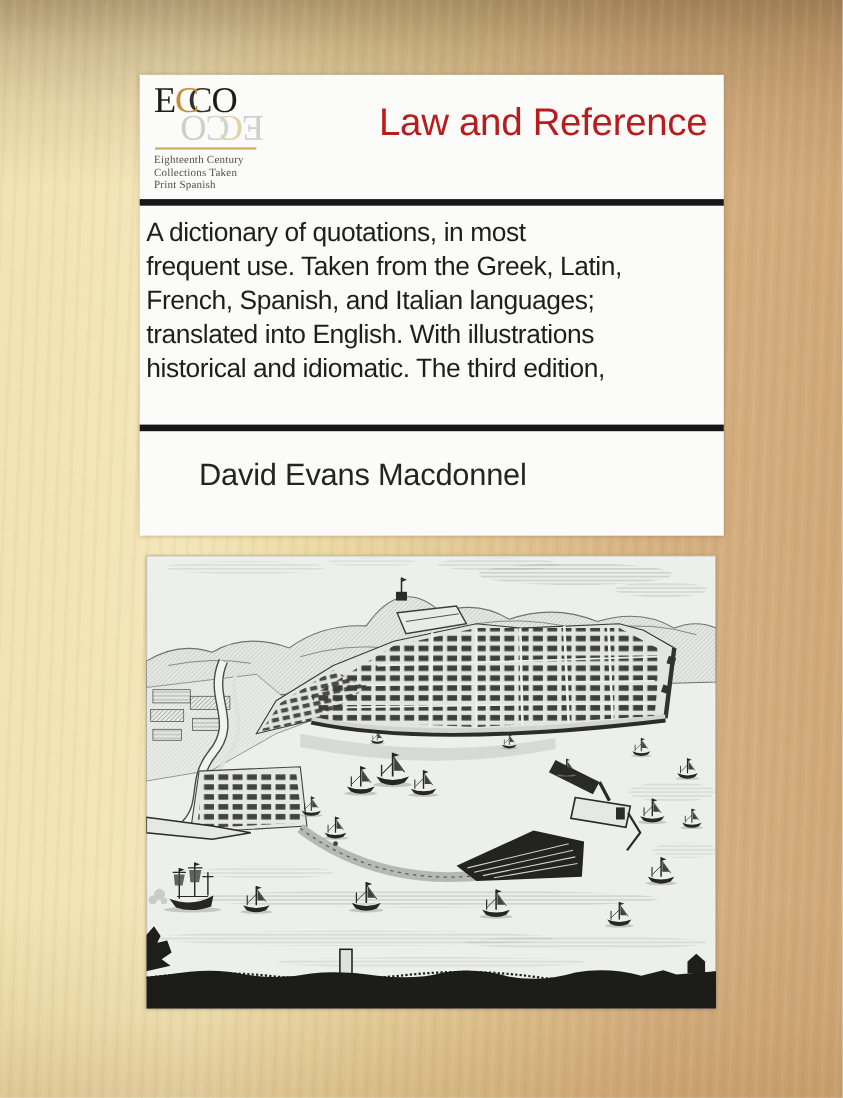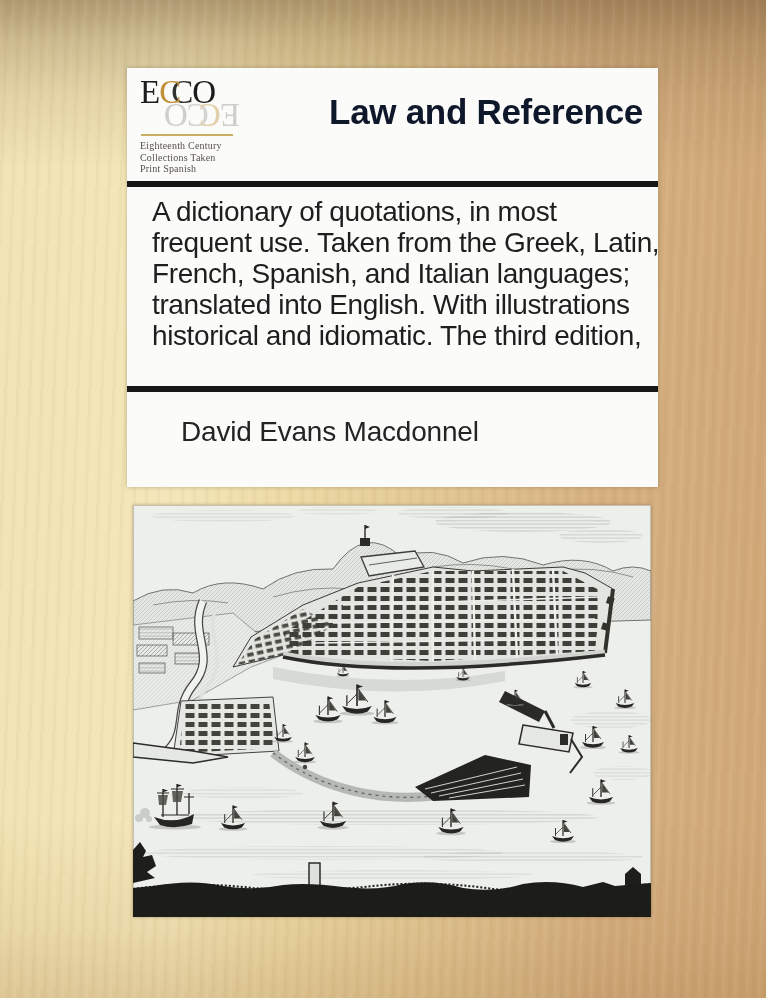--- a/index.html
+++ b/index.html
@@ -26,7 +26,7 @@
   .ecco-reflect .c2{color:#c2c2c2;}
   .logo-rule{width:92px;height:2px;background:#c8ad62;margin:4px 0 4px 1px;}
   .tagline{width:96px;font-family:"Liberation Serif",serif;font-size:10px;line-height:11.5px;color:#57504a;text-align:left;letter-spacing:.2px;}
-  .category{position:absolute;right:15px;top:24px;font-size:35px;color:#0f172a;letter-spacing:-.3px;white-space:nowrap;font-weight:bold;}
+  .category{position:absolute;right:15px;top:24px;font-size:35px;color:#b91c1c;letter-spacing:-.3px;white-space:nowrap;}
   .rule{position:absolute;left:0;width:531px;height:6px;background:#171717;}
   .rule.top{top:113px;}
   .rule.bottom{top:318px;}

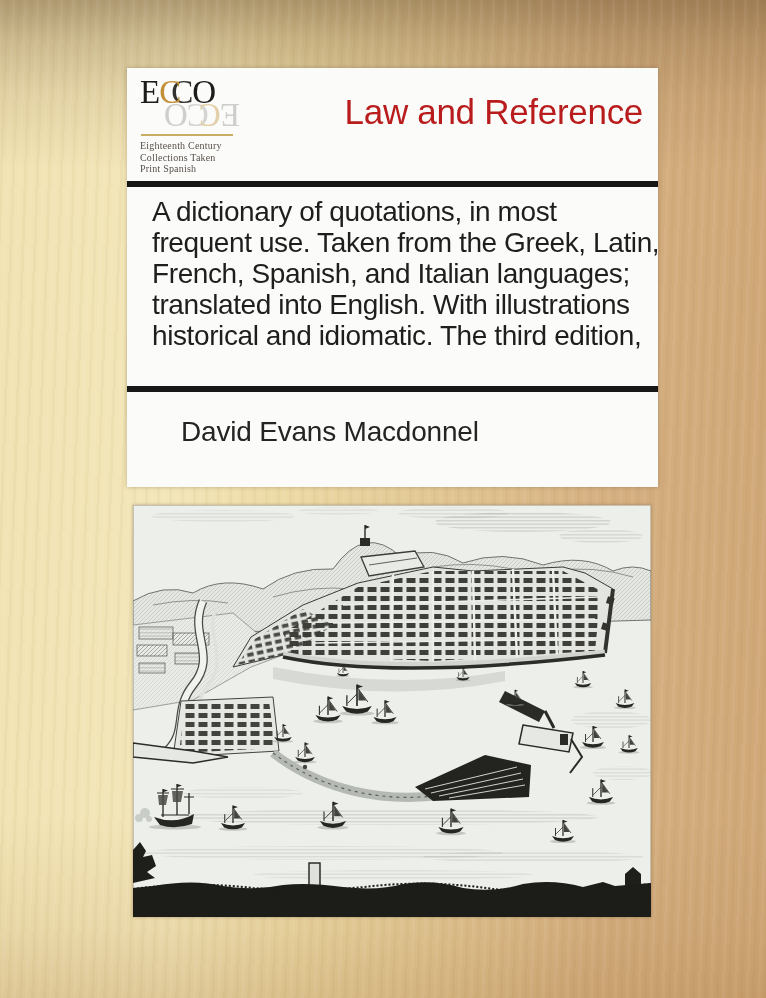--- a/index.html
+++ b/index.html
@@ -30,7 +30,7 @@
   .rule{position:absolute;left:0;width:531px;height:6px;background:#171717;}
   .rule.top{top:113px;}
   .rule.bottom{top:318px;}
-  .title-block{position:absolute;left:6px;top:128px;width:521px;font-size:28px;line-height:31px;letter-spacing:-.4px;color:#1e1e1e;margin-left:19px;}
+  .title-block{position:absolute;left:6px;top:128px;width:521px;font-size:24px;line-height:31px;letter-spacing:-.4px;color:#1e1e1e;}
   .title-line{white-space:nowrap;}
   .author-block{position:absolute;left:6px;top:348px;width:521px;font-size:28px;letter-spacing:-.2px;color:#242424;margin-left:48px;}
   .engraving{position:absolute;left:133px;top:505px;width:518px;height:412px;box-shadow:0 0 3px rgba(90,70,40,.4);}

